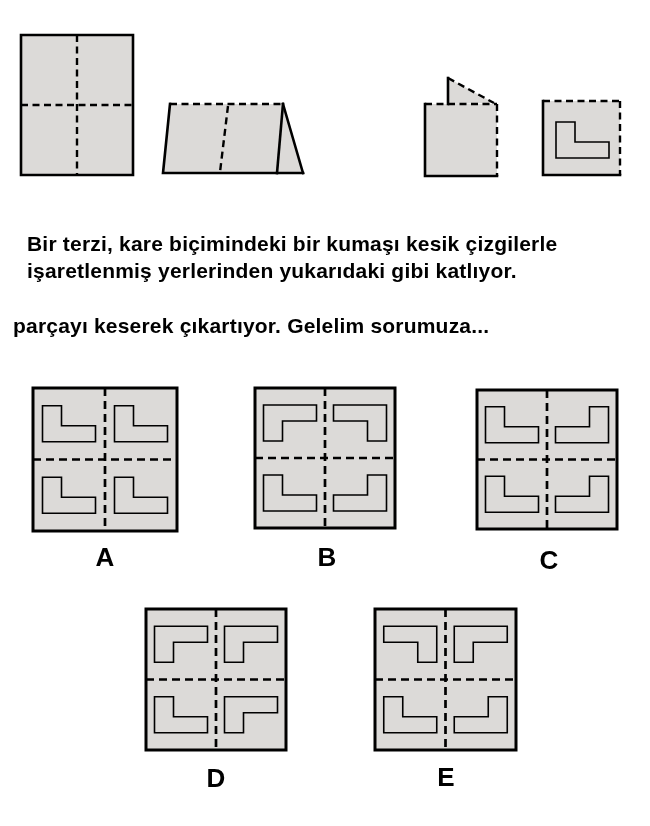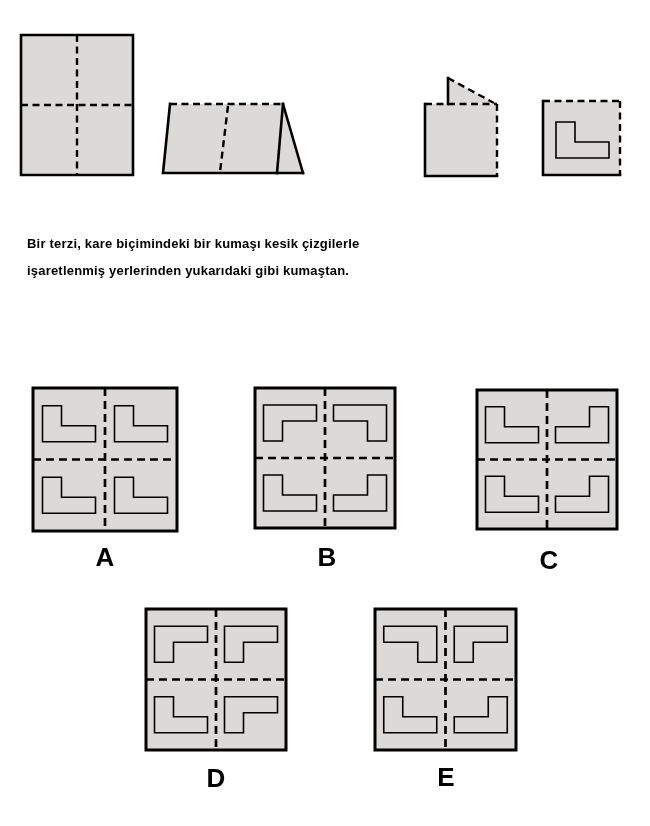--- a/index.html
+++ b/index.html
@@ -6,7 +6,7 @@
   #page{position:relative;width:650px;height:826px;background:#ffffff;overflow:hidden;
         font-family:"Liberation Sans", sans-serif;}
   #drawing{position:absolute;left:0;top:0;}
-  .qline{position:absolute;font-weight:bold;font-size:13px;line-height:22px;color:#000;
+  .qline{position:absolute;font-weight:bold;font-size:21px;line-height:22px;color:#000;
          white-space:nowrap;letter-spacing:0.2px;}
   .opt-label{position:absolute;width:44px;text-align:center;font-weight:bold;font-size:26px;
              color:#000;}

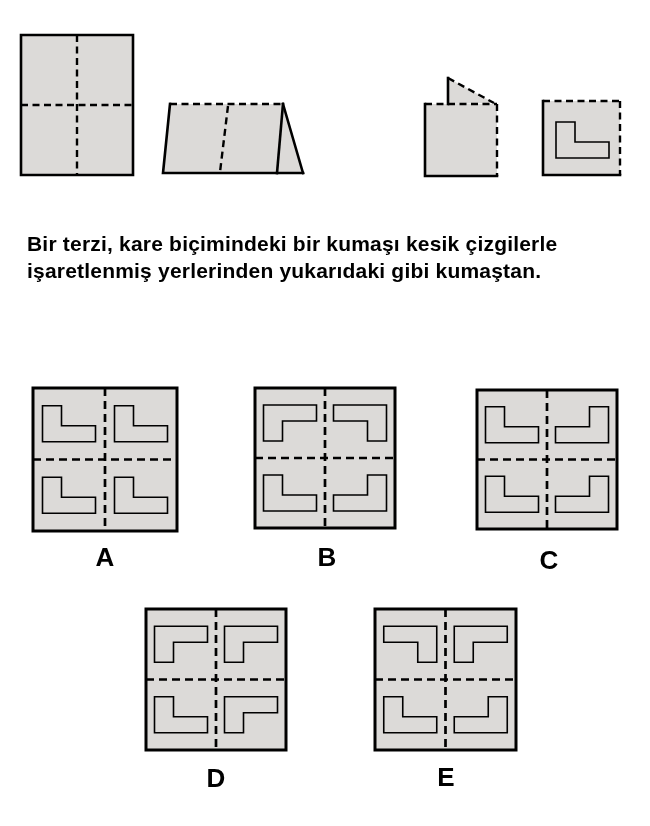--- a/index.html
+++ b/index.html
@@ -96,7 +96,7 @@
     </svg>
 
   <div class="qline" style="left:27px;top:233px;">Bir terzi, kare biçimindeki bir kumaşı kesik çizgilerle</div>
-  <div class="qline" style="left:27px;top:260px;">işaretlenmiş yerlerinden yukarıdaki gibi kumaştan.</div>
+  <div class="qline" style="left:27px;top:260px;">işaretlenmiş yerlerinden yukarıdaki gibi katlıyor.</div>
 
   <div class="opt-label" style="left:83px;top:542px;">A</div>
   <div class="opt-label" style="left:305px;top:542px;">B</div>

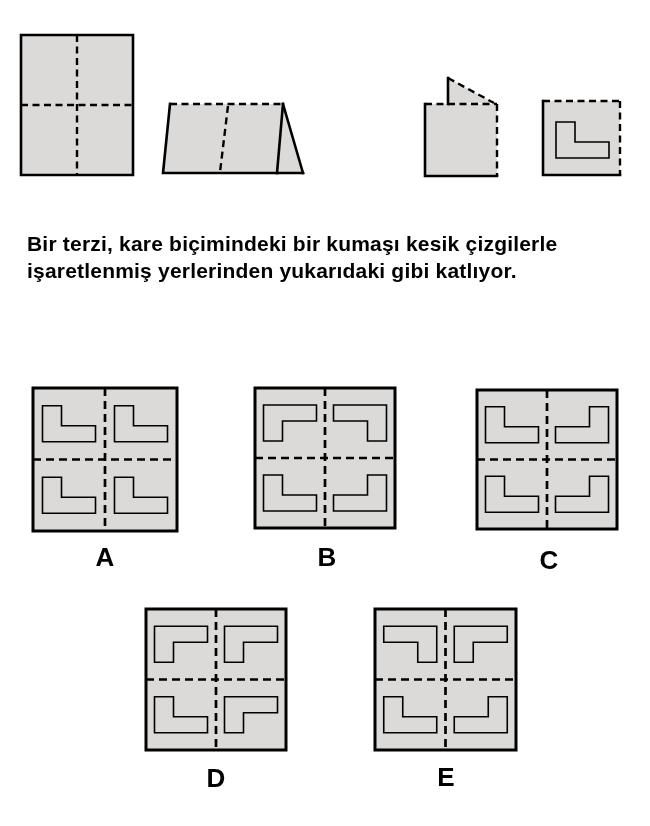--- a/index.html
+++ b/index.html
@@ -97,6 +97,7 @@
 
   <div class="qline" style="left:27px;top:233px;">Bir terzi, kare biçimindeki bir kumaşı kesik çizgilerle</div>
   <div class="qline" style="left:27px;top:260px;">işaretlenmiş yerlerinden yukarıdaki gibi katlıyor.</div>
+  <div class="qline" style="left:13px;top:315px;">parçayı keserek çıkartıyor. Gelelim sorumuza...</div>
 
   <div class="opt-label" style="left:83px;top:542px;">A</div>
   <div class="opt-label" style="left:305px;top:542px;">B</div>

